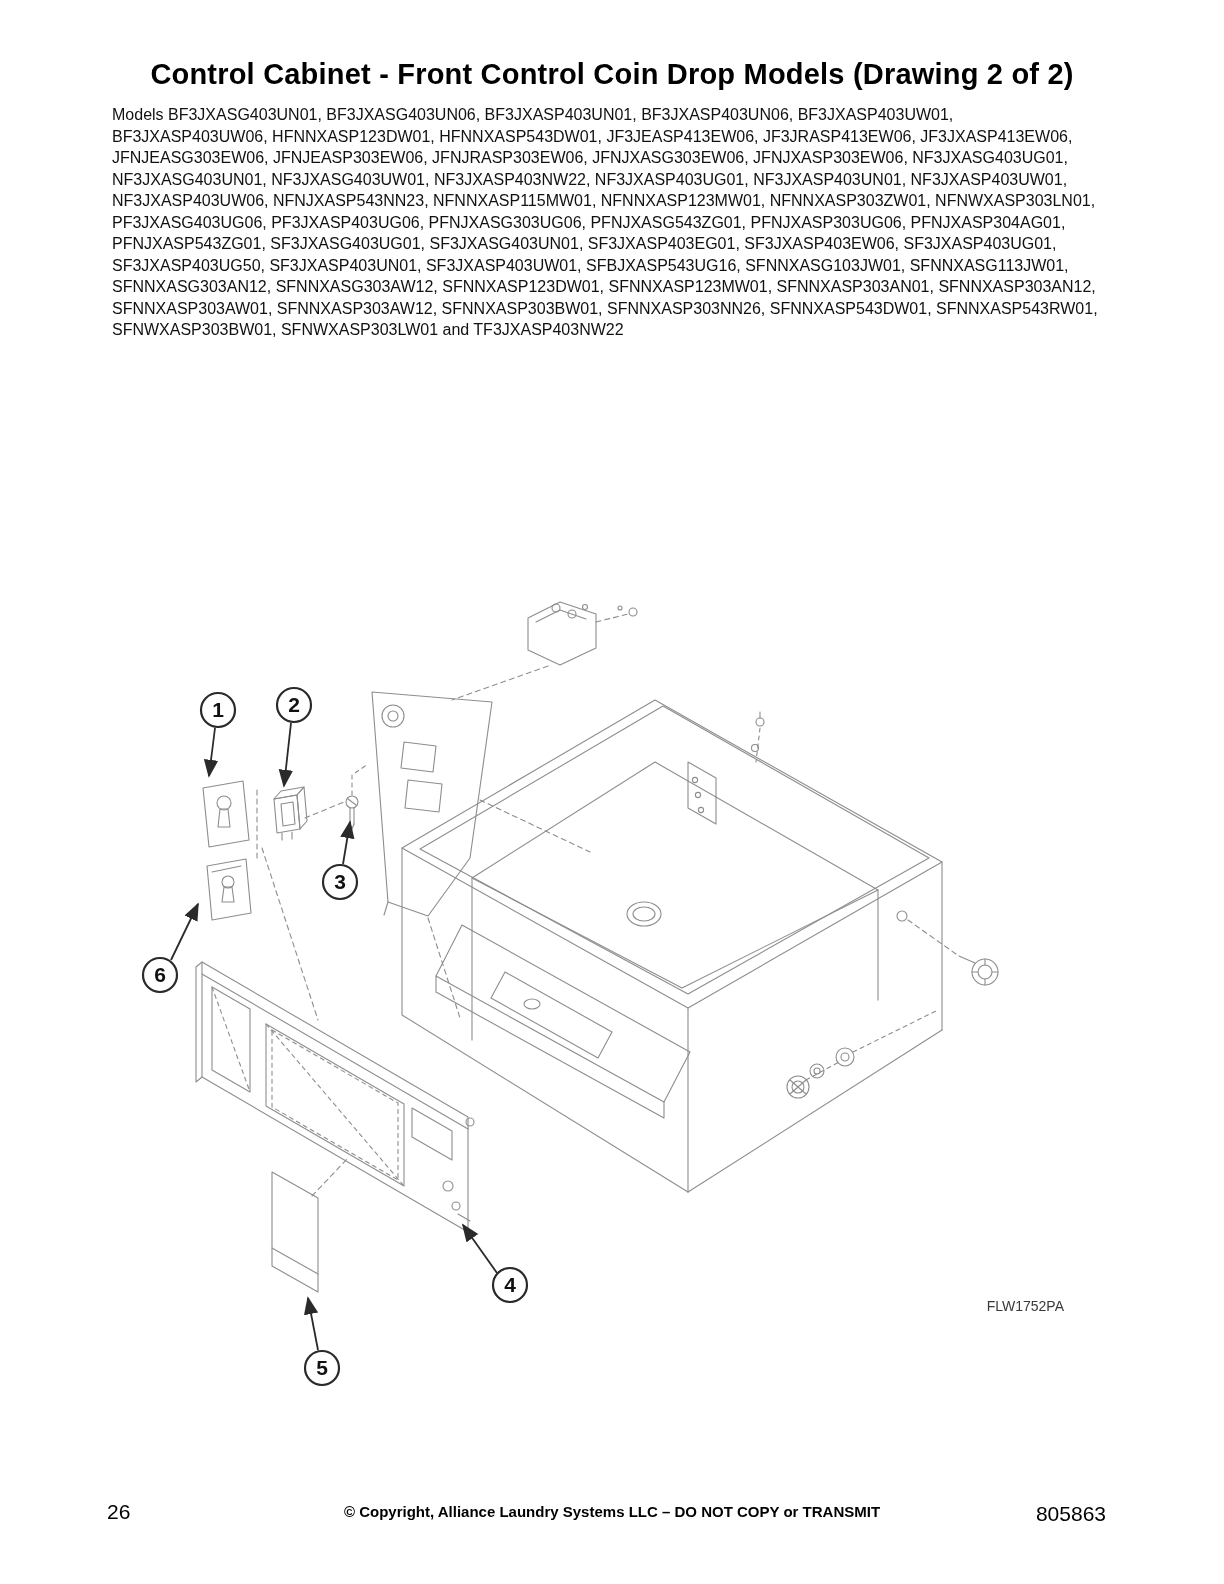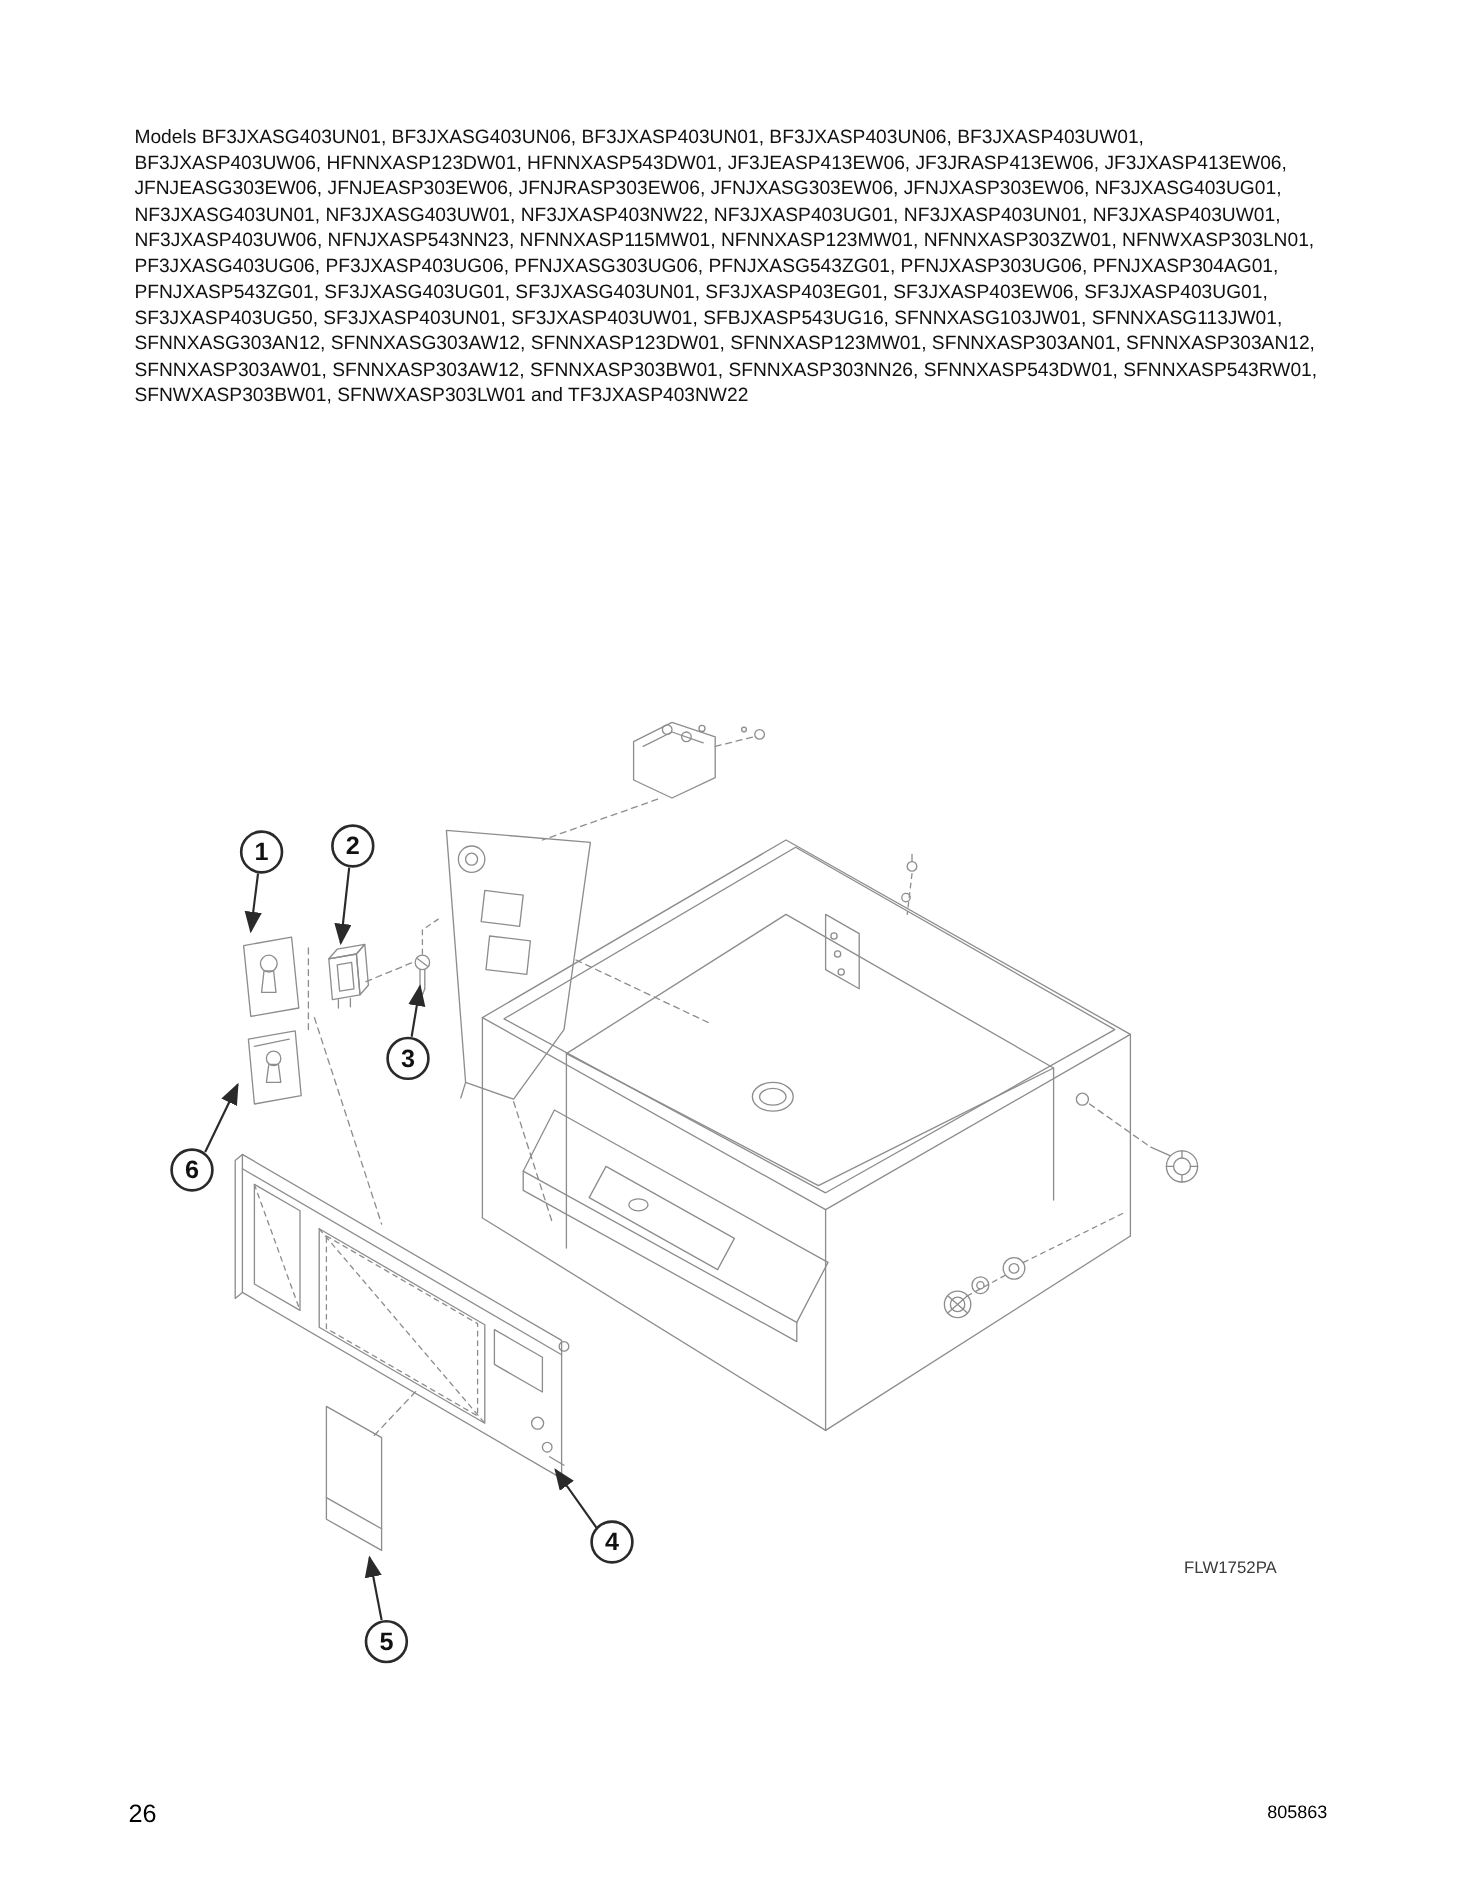--- a/index.html
+++ b/index.html
@@ -55,6 +55,7 @@
 
 <div class="page">
 
+  <div class="title">Control Cabinet - Front Control Coin Drop Models (Drawing 2 of 2)</div>
 
   <div class="models">Models BF3JXASG403UN01, BF3JXASG403UN06, BF3JXASP403UN01, BF3JXASP403UN06, BF3JXASP403UW01, BF3JXASP403UW06, HFNNXASP123DW01, HFNNXASP543DW01, JF3JEASP413EW06, JF3JRASP413EW06, JF3JXASP413EW06, JFNJEASG303EW06, JFNJEASP303EW06, JFNJRASP303EW06, JFNJXASG303EW06, JFNJXASP303EW06, NF3JXASG403UG01, NF3JXASG403UN01, NF3JXASG403UW01, NF3JXASP403NW22, NF3JXASP403UG01, NF3JXASP403UN01, NF3JXASP403UW01, NF3JXASP403UW06, NFNJXASP543NN23, NFNNXASP115MW01, NFNNXASP123MW01, NFNNXASP303ZW01, NFNWXASP303LN01, PF3JXASG403UG06, PF3JXASP403UG06, PFNJXASG303UG06, PFNJXASG543ZG01, PFNJXASP303UG06, PFNJXASP304AG01, PFNJXASP543ZG01, SF3JXASG403UG01, SF3JXASG403UN01, SF3JXASP403EG01, SF3JXASP403EW06, SF3JXASP403UG01, SF3JXASP403UG50, SF3JXASP403UN01, SF3JXASP403UW01, SFBJXASP543UG16, SFNNXASG103JW01, SFNNXASG113JW01, SFNNXASG303AN12, SFNNXASG303AW12, SFNNXASP123DW01, SFNNXASP123MW01, SFNNXASP303AN01, SFNNXASP303AN12, SFNNXASP303AW01, SFNNXASP303AW12, SFNNXASP303BW01, SFNNXASP303NN26, SFNNXASP543DW01, SFNNXASP543RW01, SFNWXASP303BW01, SFNWXASP303LW01 and TF3JXASP403NW22</div>
 

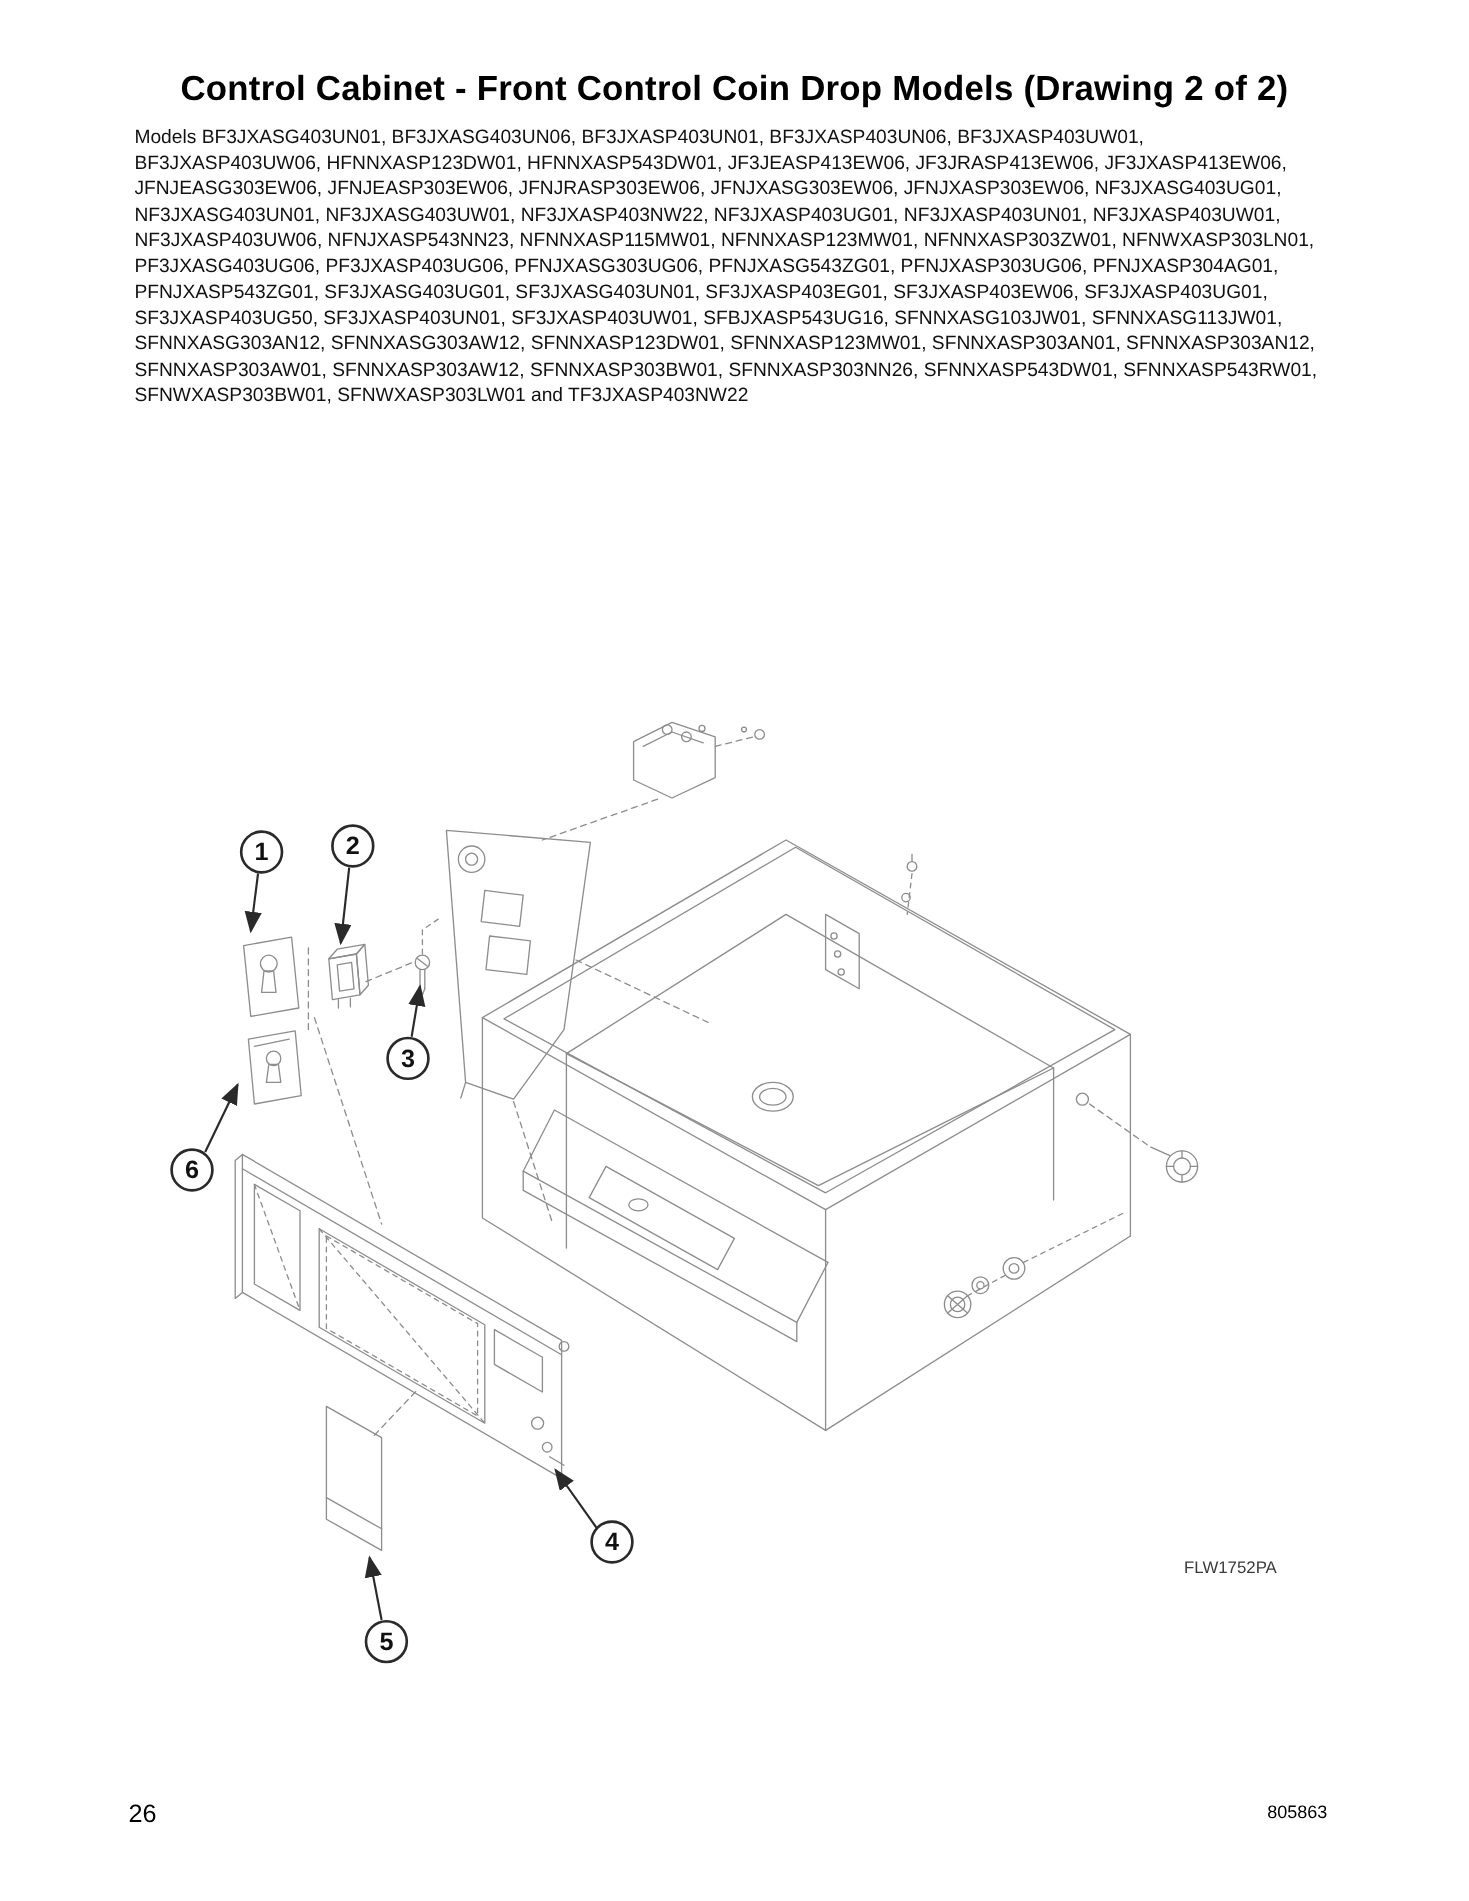--- a/index.html
+++ b/index.html
@@ -230,6 +230,7 @@
   <div class="figure-code">FLW1752PA</div>
 
   <div class="footer-pageno">26</div>
+  <div class="footer-copyright">© Copyright, Alliance Laundry Systems LLC – DO NOT COPY or TRANSMIT</div>
   <div class="footer-docno">805863</div>
 
 </div>

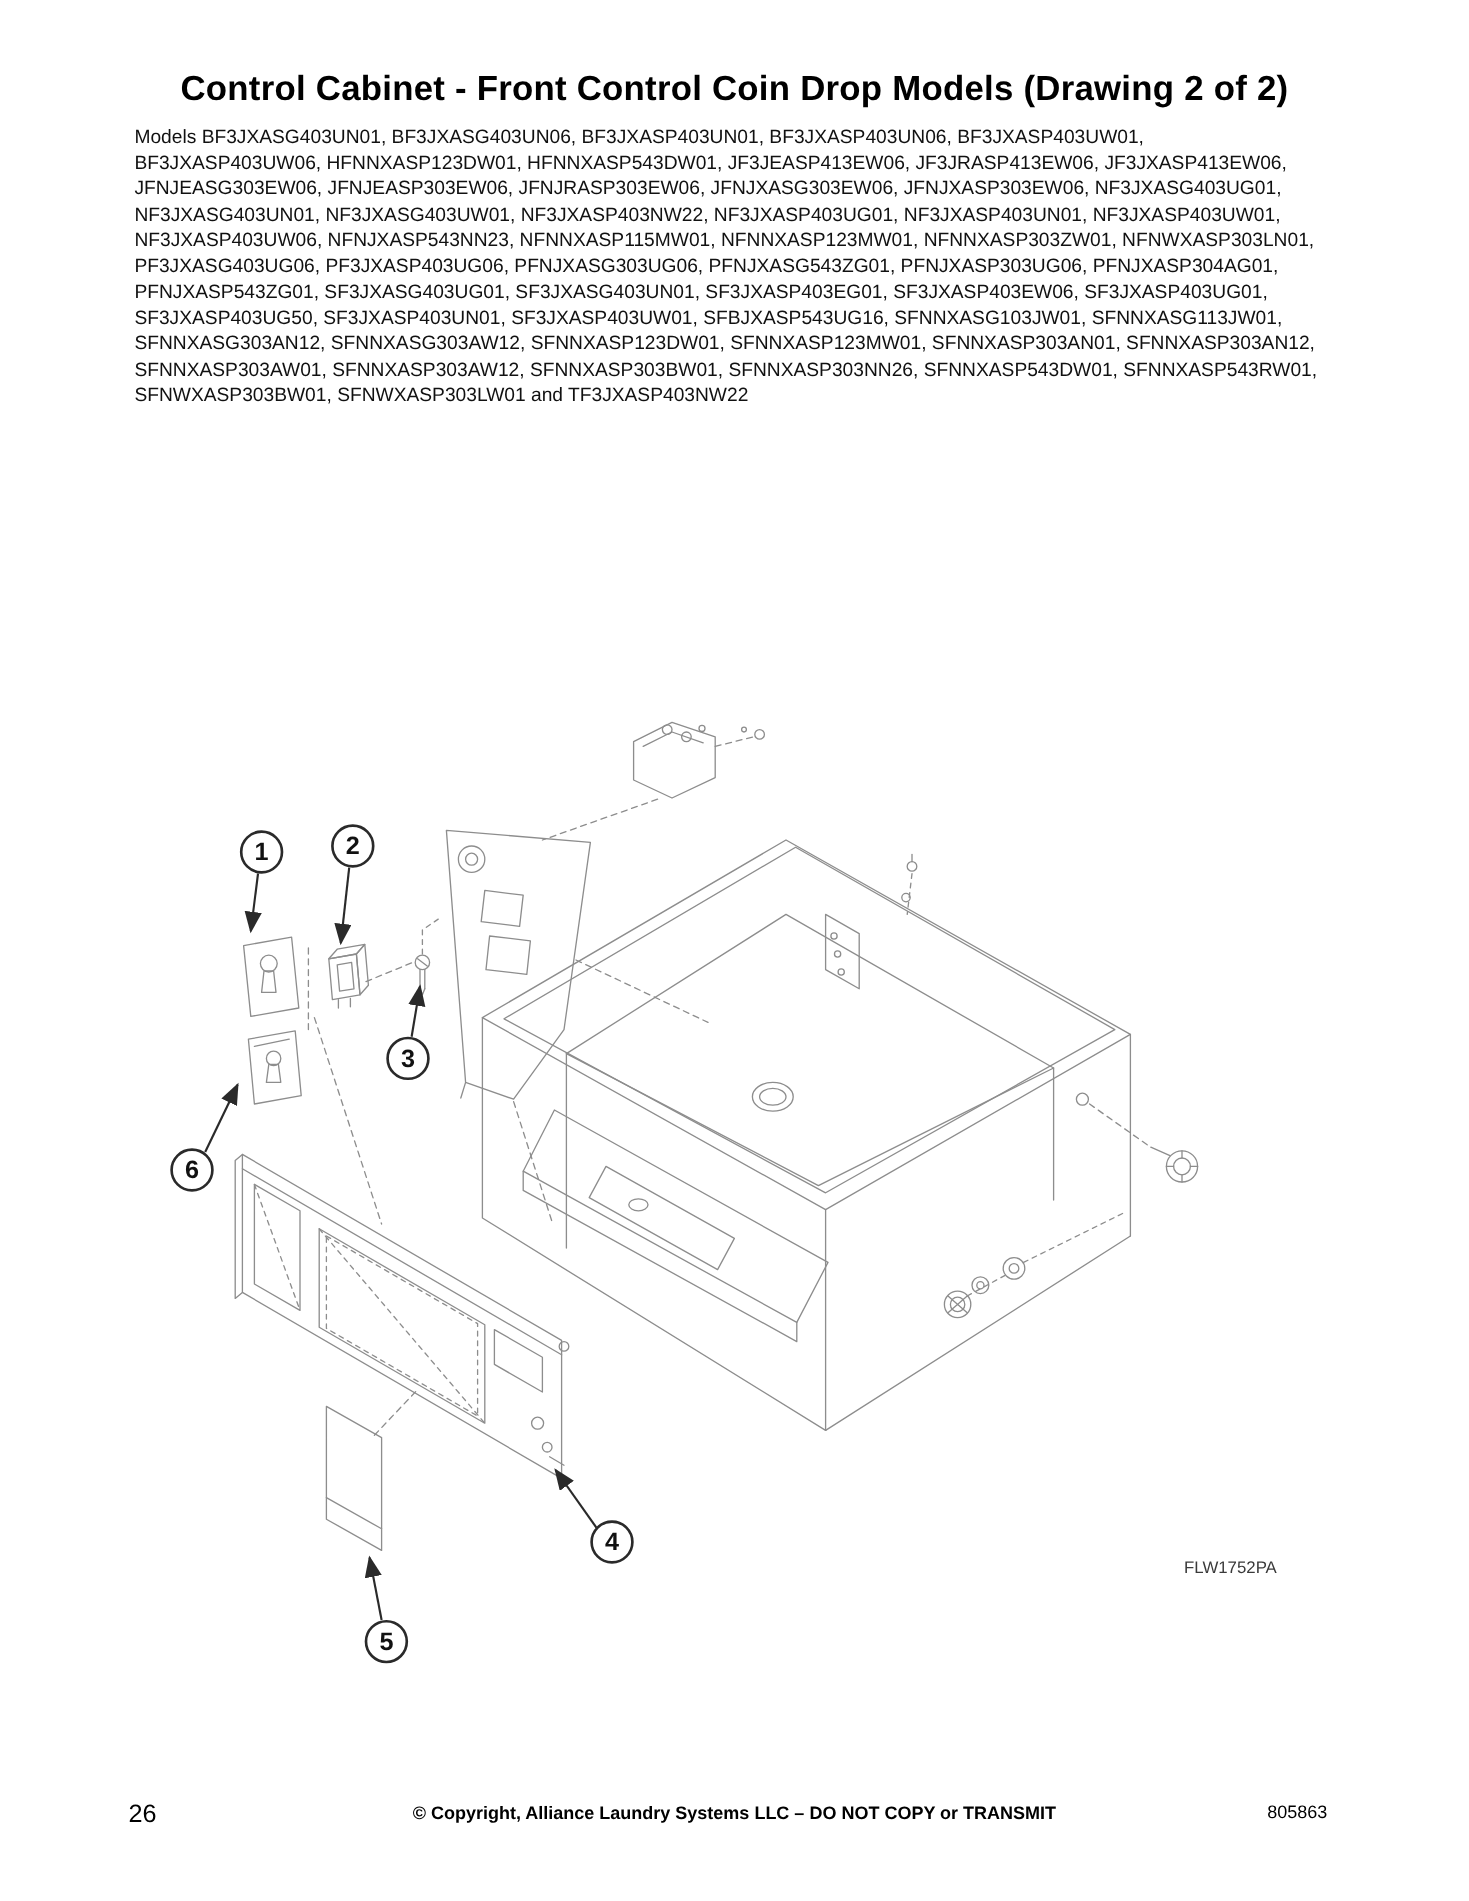--- a/index.html
+++ b/index.html
@@ -43,7 +43,7 @@
   }
   .footer-docno {
     position:absolute; right:118px; top:1502px;
-    font-size:15px;
+    font-size:21px;
   }
   svg text.callout-num {
     font-family:"Liberation Sans", sans-serif;

